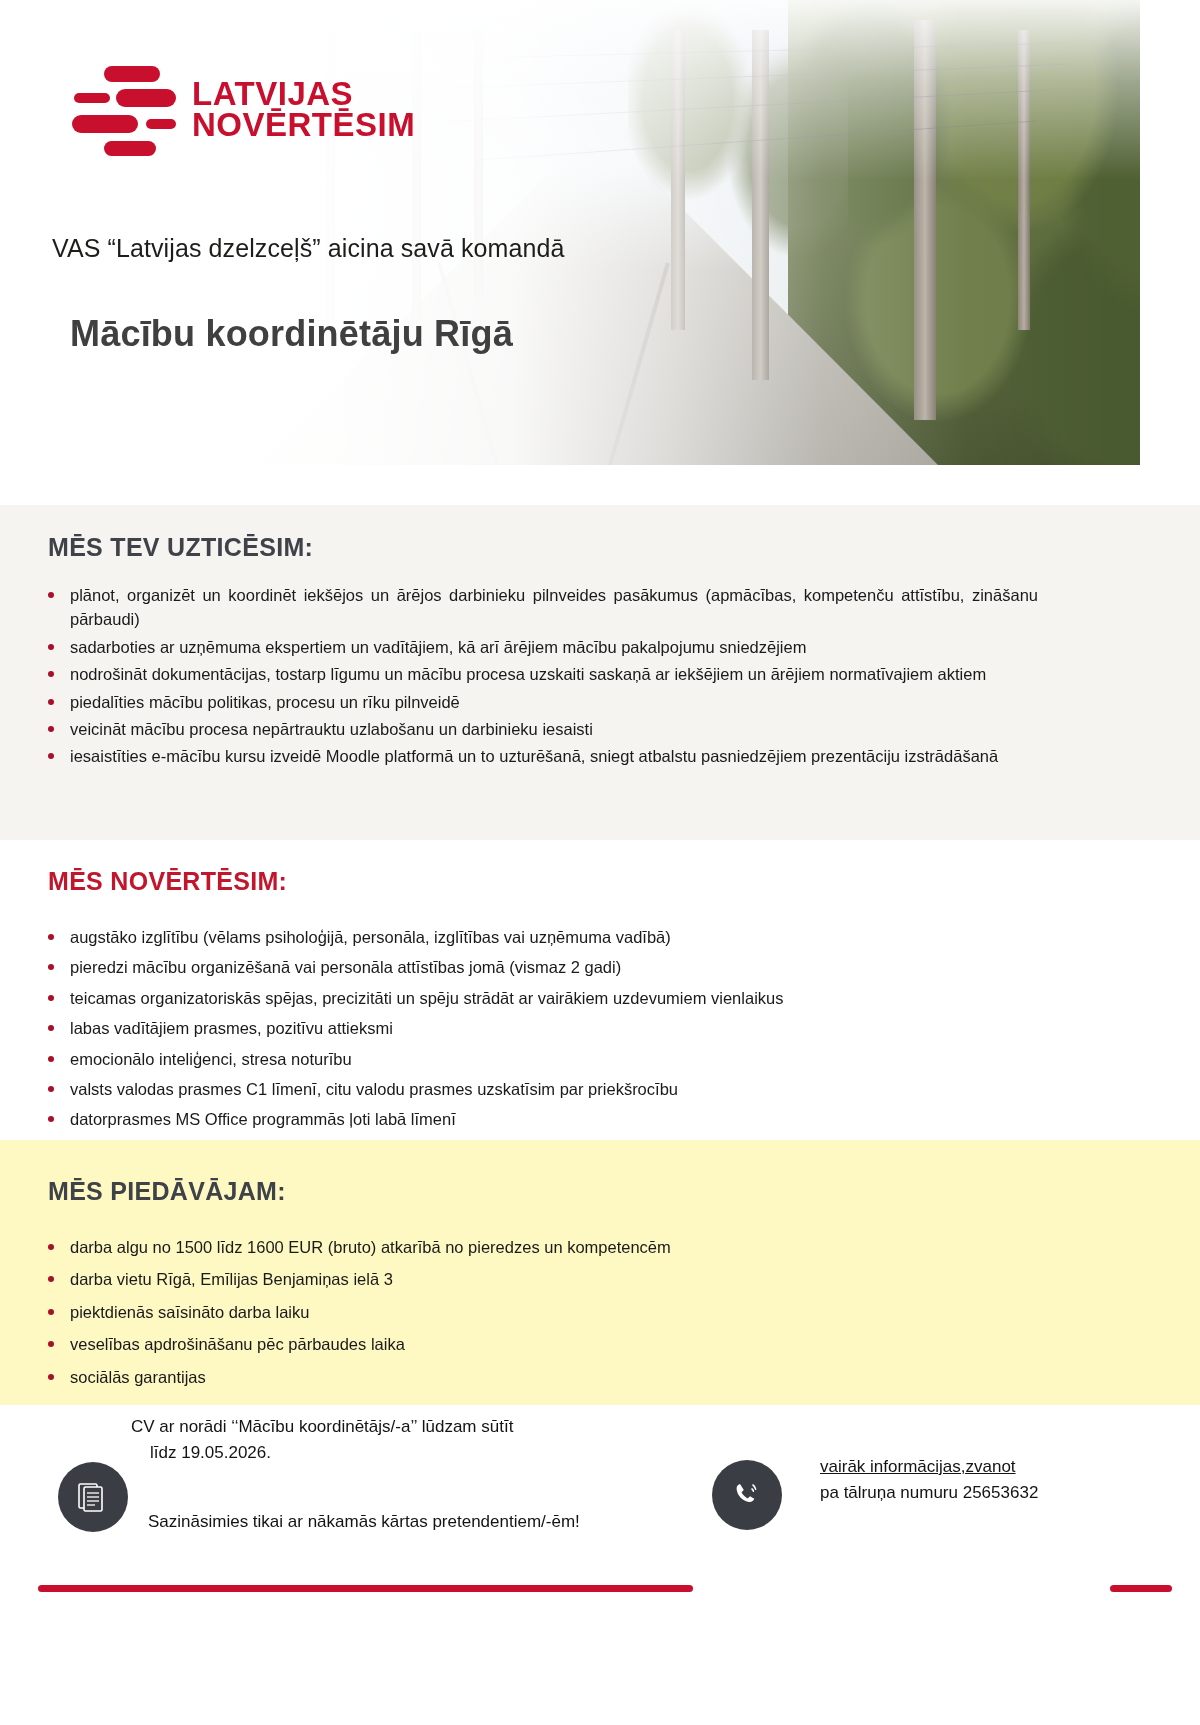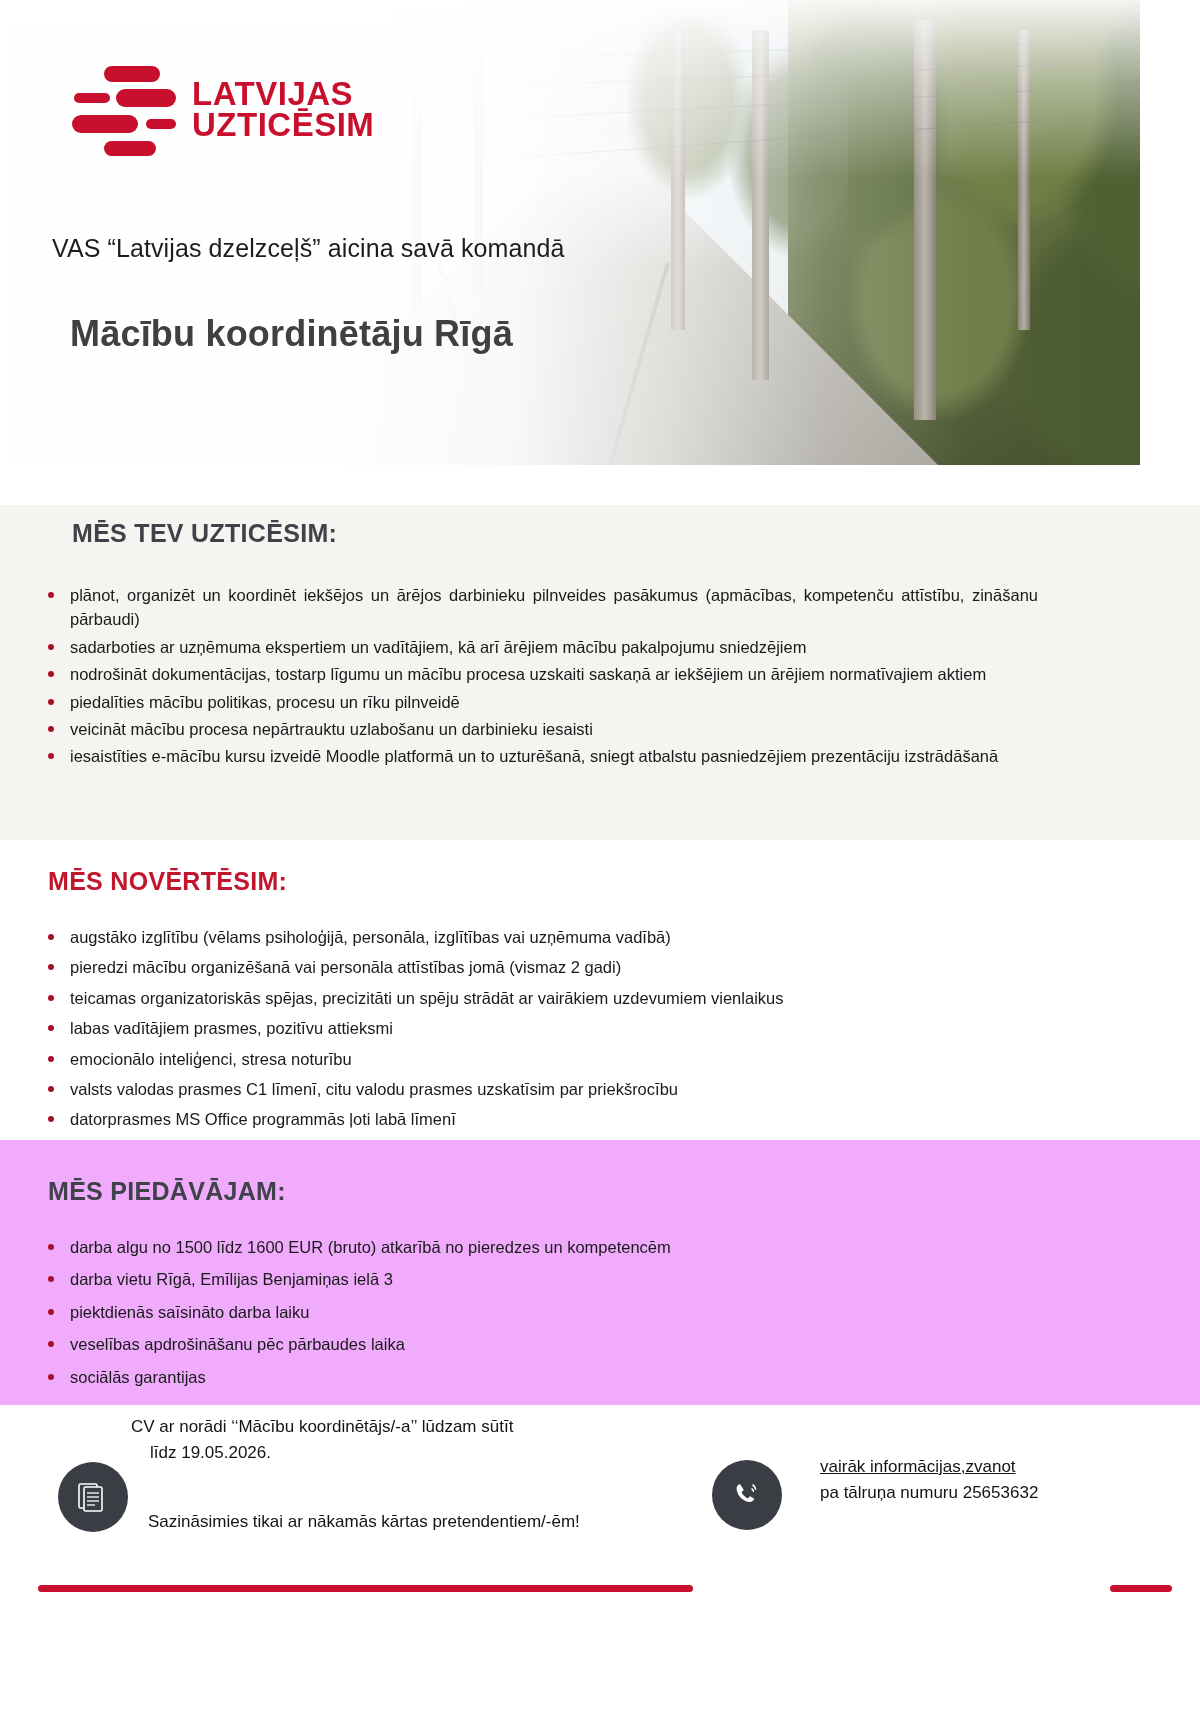--- a/index.html
+++ b/index.html
@@ -293,7 +293,7 @@
       </div>
       <div class="logo-word">
         <span>LATVIJAS</span>
-        <span>UZTICĒSIM</span>
+        <span>NOVĒRTĒSIM</span>
       </div>
     </div>
 

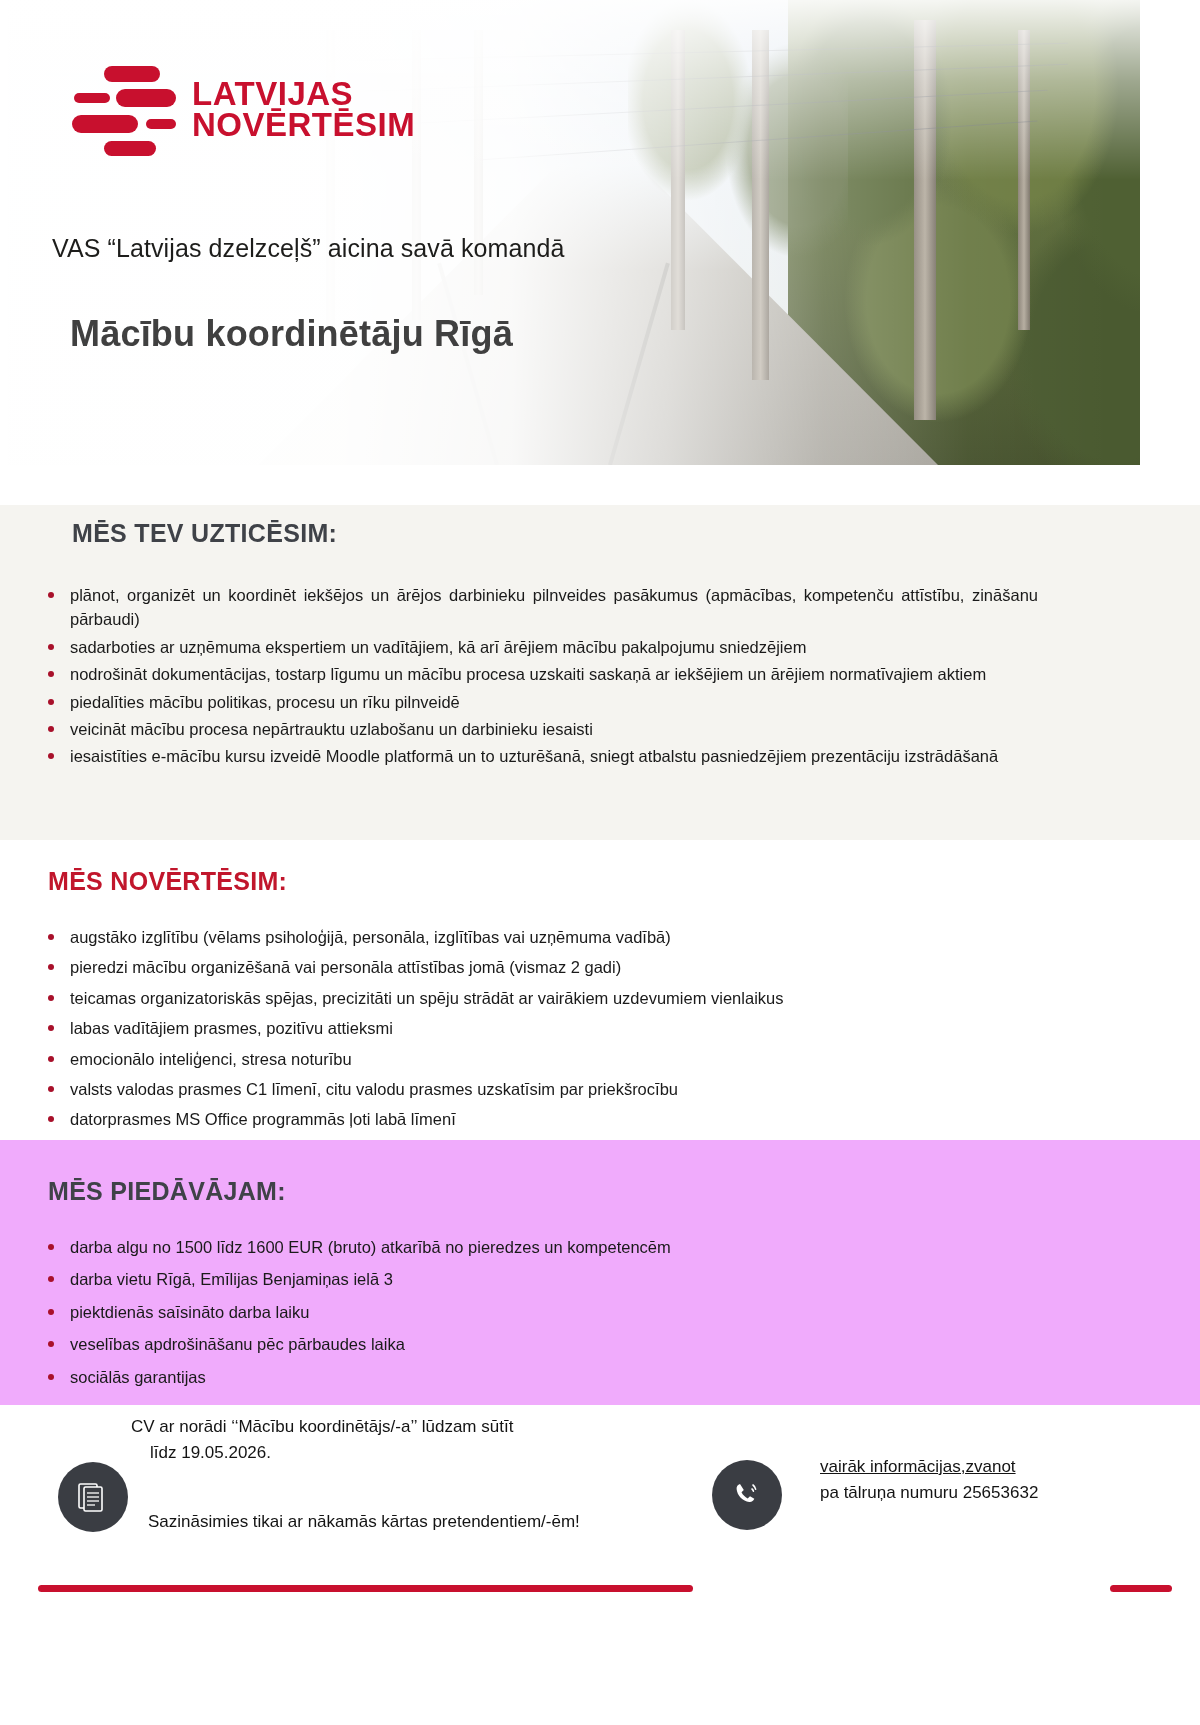--- a/index.html
+++ b/index.html
@@ -180,7 +180,7 @@
 
   
   #sec-trust   { top: 505px; height: 335px; }
-  #sec-trust .sec-head { position: absolute; left: 48px; top: 14px; margin-left: 24px; }
+  #sec-trust .sec-head { position: absolute; left: 48px; top: 28px; }
   #sec-trust ul { position: absolute; left: 40px; top: 78px; width: 1010px; }
 
   #sec-value   { top: 840px; height: 300px; }

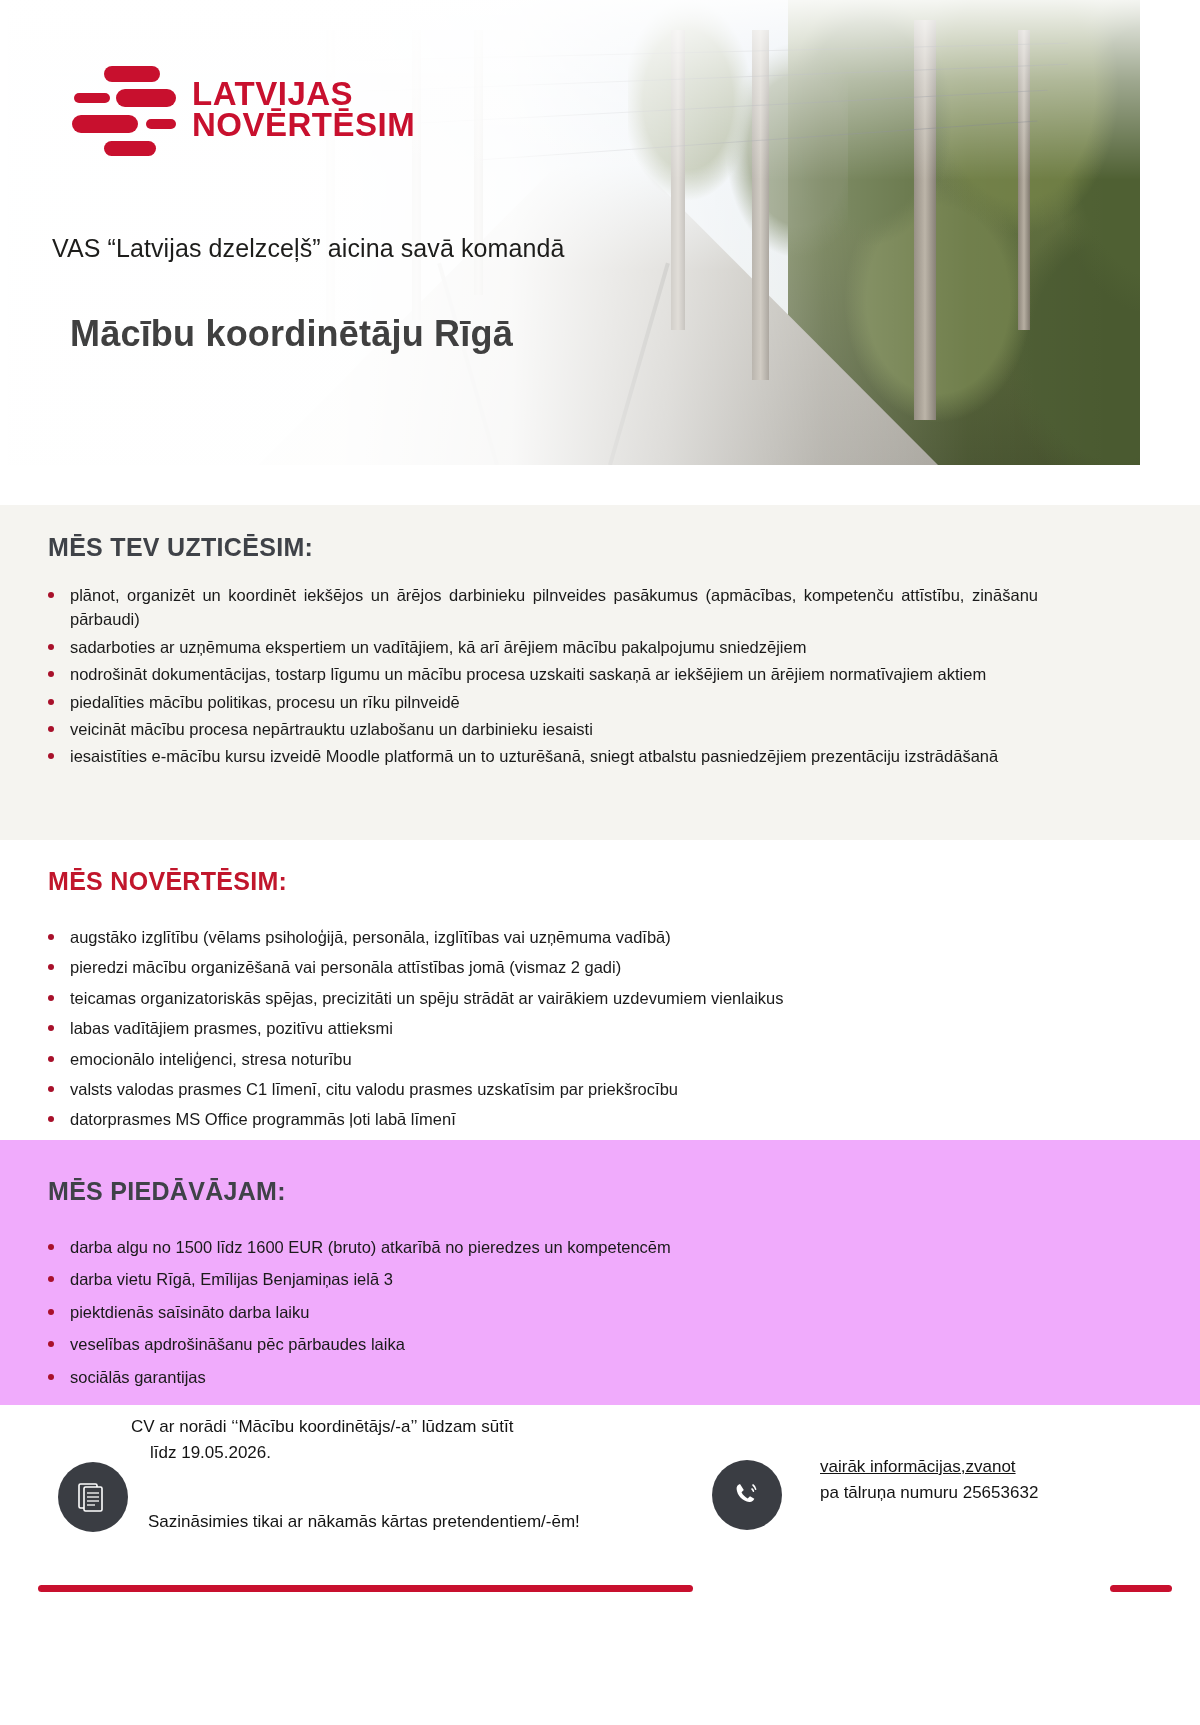--- a/index.html
+++ b/index.html
@@ -148,7 +148,7 @@
   
   .section { position: absolute; left: 0; width: 1200px; }
   .section.shaded-1 { background: #f5f4f0; }
-  .section.shaded-2 { background: #f0abfc; }
+  .section.shaded-2 { background: #fef9c3; }
   .section.plain    { background: #ffffff; }
 
   .sec-head {

